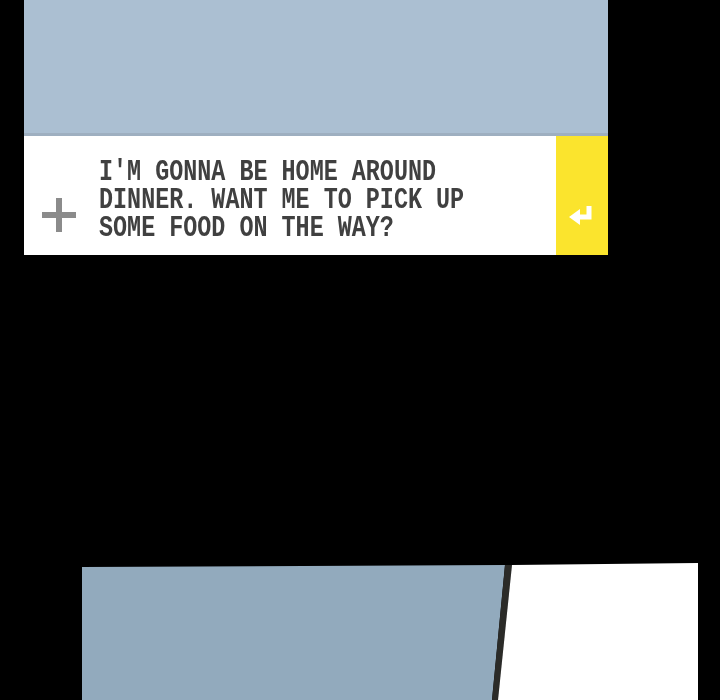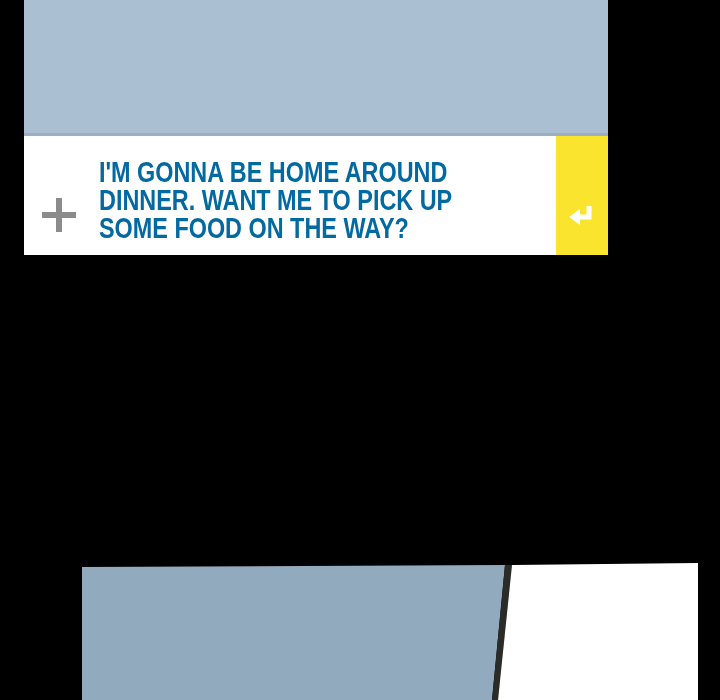--- a/index.html
+++ b/index.html
@@ -22,7 +22,7 @@
     position: absolute; left: 17px; top: 61px; width: 36px; height: 36px;
     background: none; border: none; padding: 0; cursor: pointer; display: block;
   }
-  .msg-text { position: absolute; left: 75px; top: 22px; color: #0369a1; }
+  .msg-text { position: absolute; left: 75px; top: 22px; color: #404040; font-family: Liberation Mono, monospace; }
   .msg-line {
     font-size: 30px; line-height: 28px; font-weight: 700;
     white-space: nowrap; letter-spacing: 0px;

